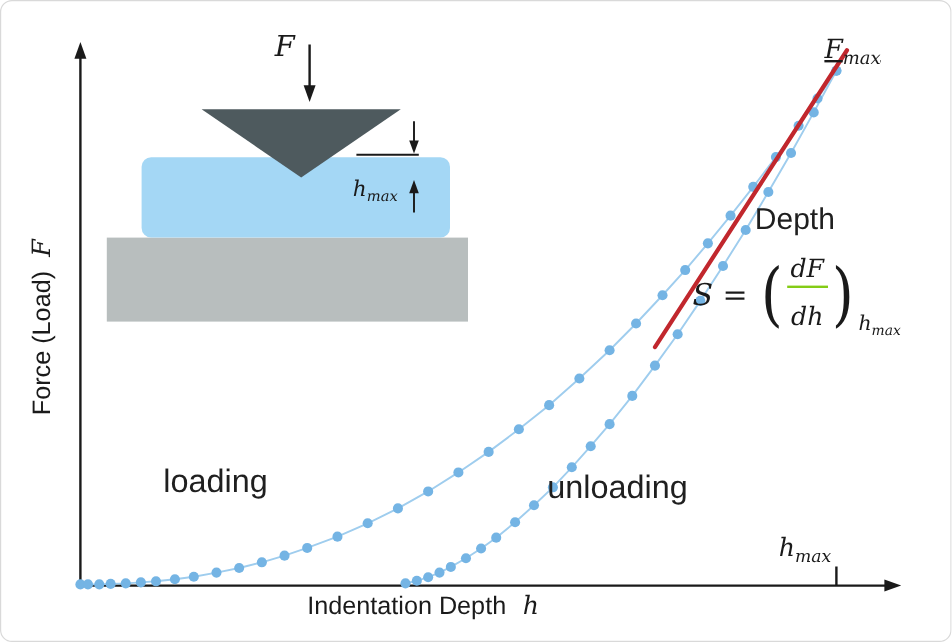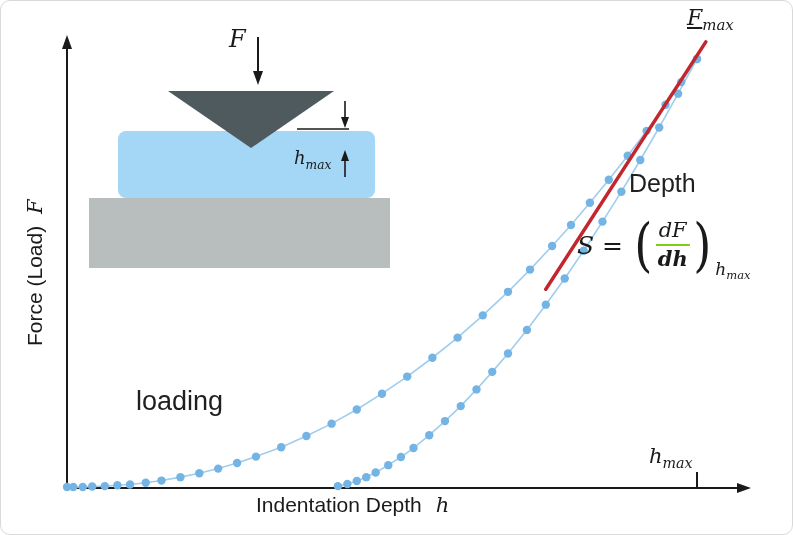--- a/index.html
+++ b/index.html
@@ -143,7 +143,7 @@
   <div class="lbl loading-lbl" style="left:135px; top:385px;">loading</div>
   <div class="lbl slope-lbl" style="left:628px; top:168px;">Depth</div>
 
-  <div class="lbl fmax-lbl" style="left:686px; top:4px;text-decoration:underline;">
+  <div class="lbl fmax-lbl" style="left:686px; top:28px;text-decoration:underline;">
     <span>F</span><sub>max</sub>
   </div>
 

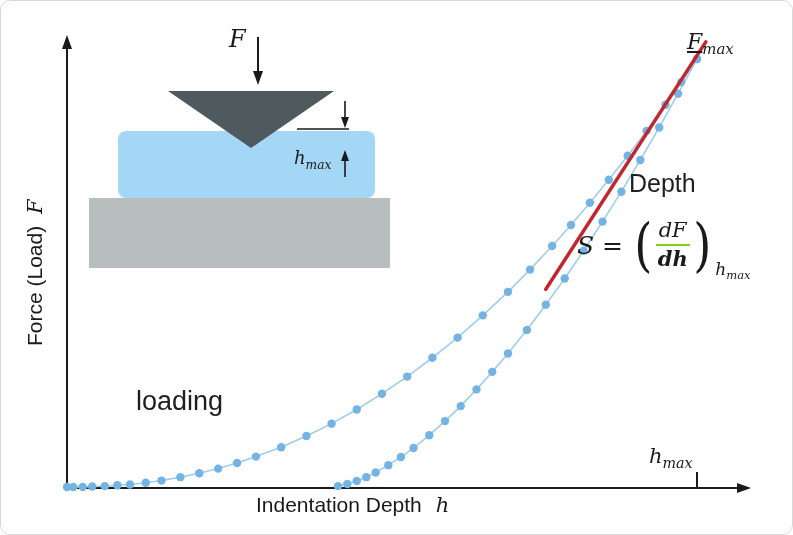--- a/index.html
+++ b/index.html
@@ -34,7 +34,7 @@
   .formula .paren { font-size:58px; font-style:normal; font-weight:300; transform:scaleX(0.8); line-height:1; }
   .formula .frac { display:flex; flex-direction:column; align-items:center; font-size:21px; line-height:1.12; margin:0 1px; }
   .formula .num { border-bottom:2px solid #84cc16; padding:0 3px 1px 3px; }
-  .formula .den { padding-top:1px;font-weight:bold; }
+  .formula .den { padding-top:13px; }
   .formula .fsub { align-self:flex-end; font-size:17px; margin:0 0 5px 2px; }
 </style>
 </head>

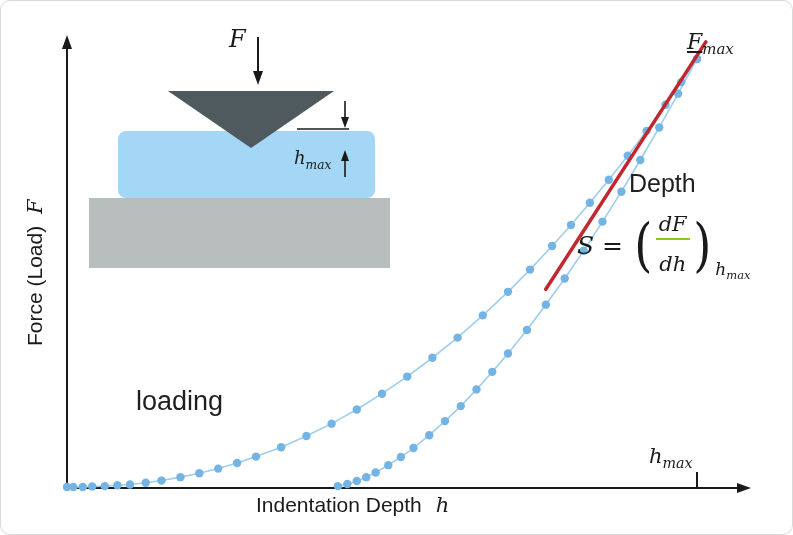--- a/index.html
+++ b/index.html
@@ -141,6 +141,7 @@
   </div>
 
   <div class="lbl loading-lbl" style="left:135px; top:385px;">loading</div>
+  <div class="lbl unloading-lbl" style="left:455px; top:390px;">unloading</div>
   <div class="lbl slope-lbl" style="left:628px; top:168px;">Depth</div>
 
   <div class="lbl fmax-lbl" style="left:686px; top:28px;text-decoration:underline;">

